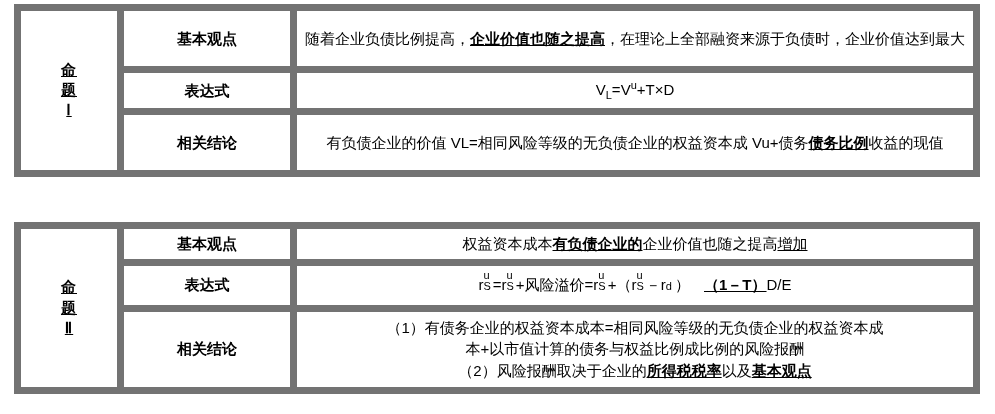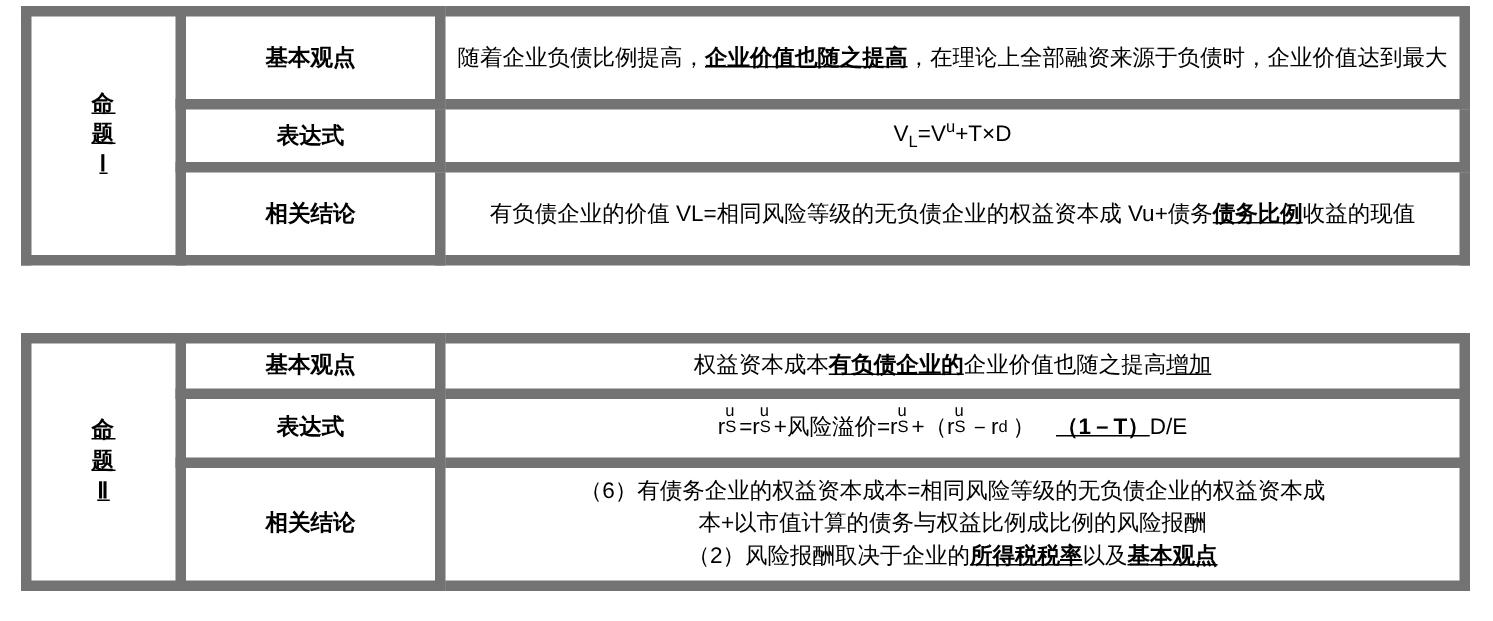--- a/index.html
+++ b/index.html
@@ -176,7 +176,7 @@
       <tr class="t2-r3">
         <td class="row-head">相关结论</td>
         <td class="content-cell multiline-cell">
-          <div><span>（6）有债务企业的权益资本成本=相同风险等级的无负债企业的权益资本成</span></div>
+          <div><span>（1）有债务企业的权益资本成本=相同风险等级的无负债企业的权益资本成</span></div>
           <div><span>本+以市值计算的债务与权益比例成比例的风险报酬</span></div>
           <div><span>（2）风险报酬取决于企业的</span><span class="bu">所得税税率</span><span>以及</span><span class="bu">基本观点</span></div>
         </td>

